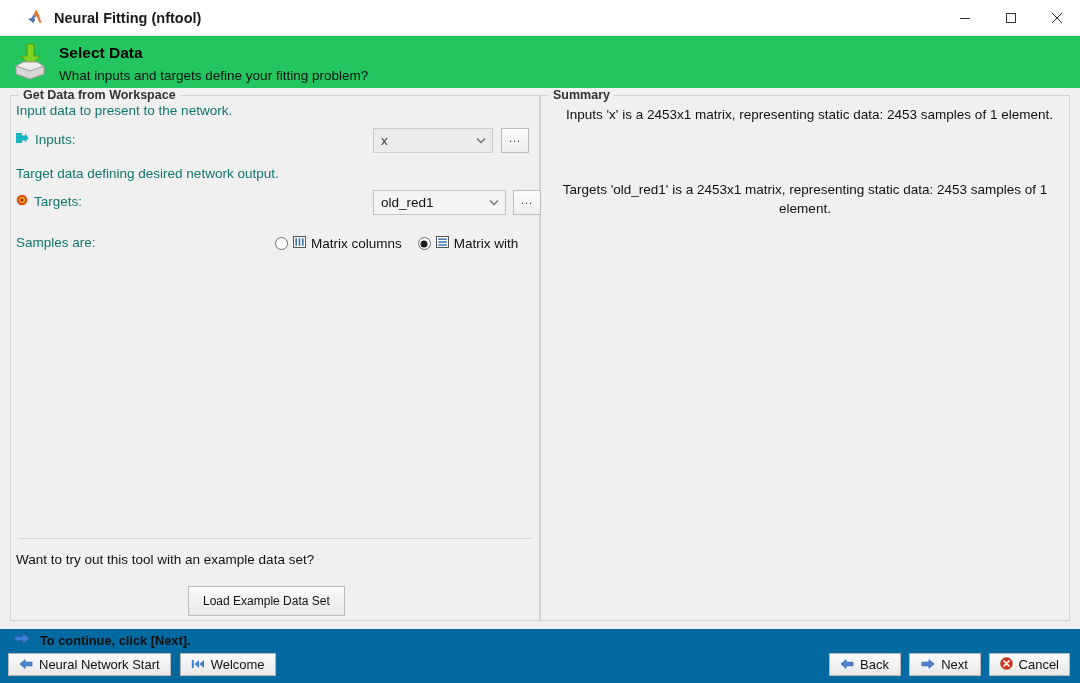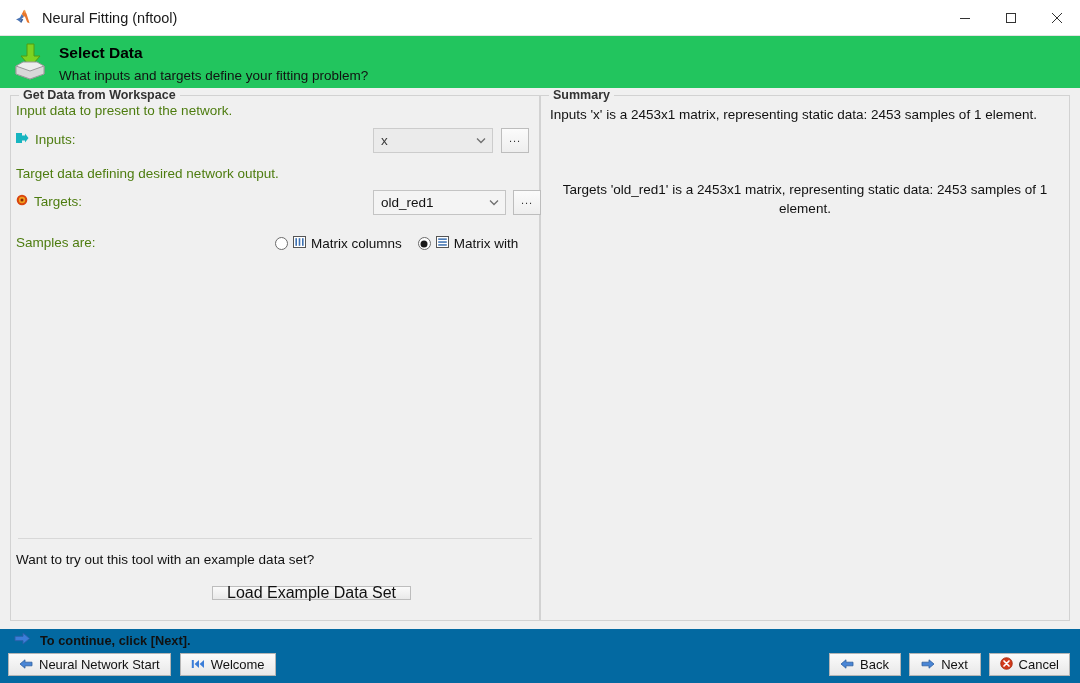--- a/index.html
+++ b/index.html
@@ -18,7 +18,7 @@
     border-bottom: 1px solid #e3e3e3;
     position: relative;
   }
-  #title-left { display: flex; align-items: center; padding-left: 15px; gap: 8px; }
+  #title-left { display: flex; align-items: center; padding-left: 27px; gap: 8px; font-weight: bold; }
   #app-title { font-size: 14.5px; color: #1a1a1a; }
   .matlab-logo { width: 19px; height: 17px; display:block; }
 

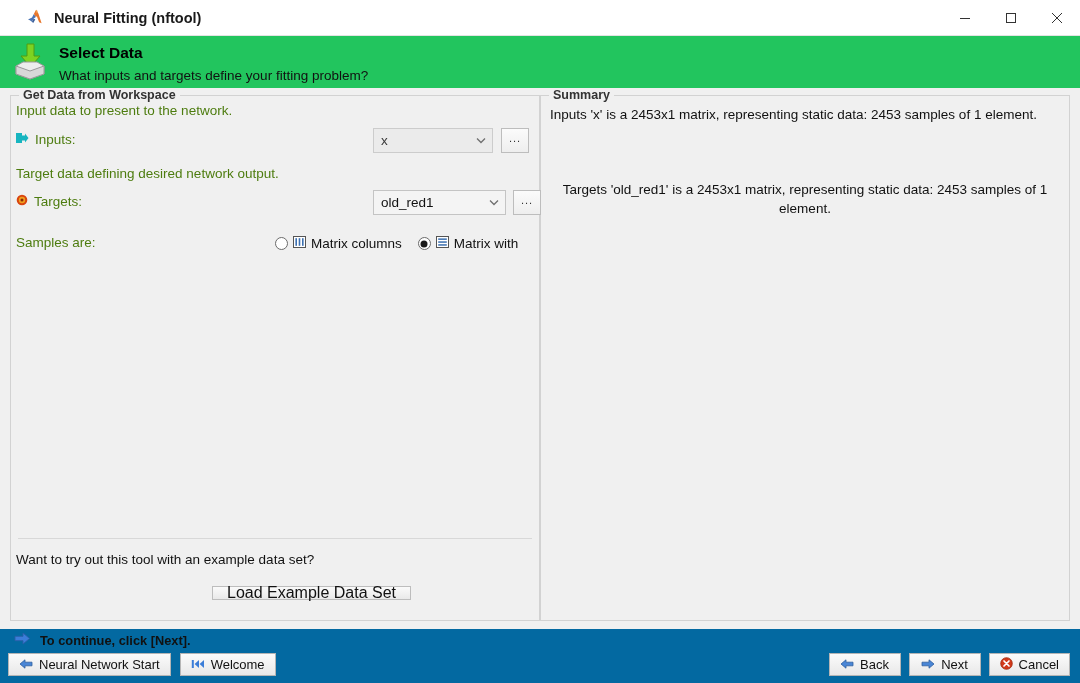--- a/index.html
+++ b/index.html
@@ -58,7 +58,7 @@
   #panel-left  { left: 10px;  top: 0; width: 530px; bottom: 8px; }
   #panel-right { left: 540px; top: 0; width: 530px; bottom: 8px; }
 
-  .row-label { position: absolute; font-size: 13.5px; color: #4d7c0f; text-align: right; }
+  .row-label { position: absolute; font-size: 13.5px; color: #0f766e; text-align: right; }
 
   
   .finput-icon { display:inline-block; vertical-align: middle; margin-right: 6px; }

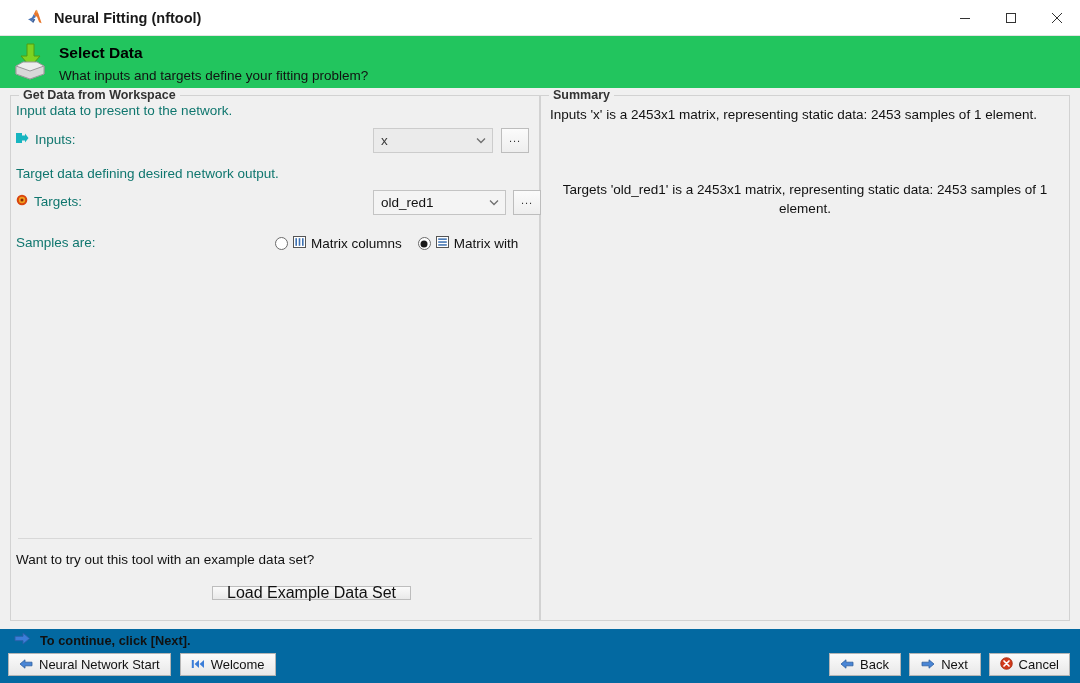--- a/index.html
+++ b/index.html
@@ -262,7 +262,7 @@
     <div class="gb-frame"></div>
     <div class="gb-label">Summary</div>
     <div class="gb-inner">
-      <div class="summary-p" style="top:10px;">Inputs 'x' is a 2453x1 matrix, representing static data: 2453 samples of 1 element.</div>
+      <div class="summary-p" style="top:10px;margin-left:16px;">Inputs 'x' is a 2453x1 matrix, representing static data: 2453 samples of 1 element.</div>
       <div class="summary-p" style="top:85px;text-align:center;">Targets 'old_red1' is a 2453x1 matrix, representing static data: 2453 samples of 1 element.</div>
     </div>
   </div>

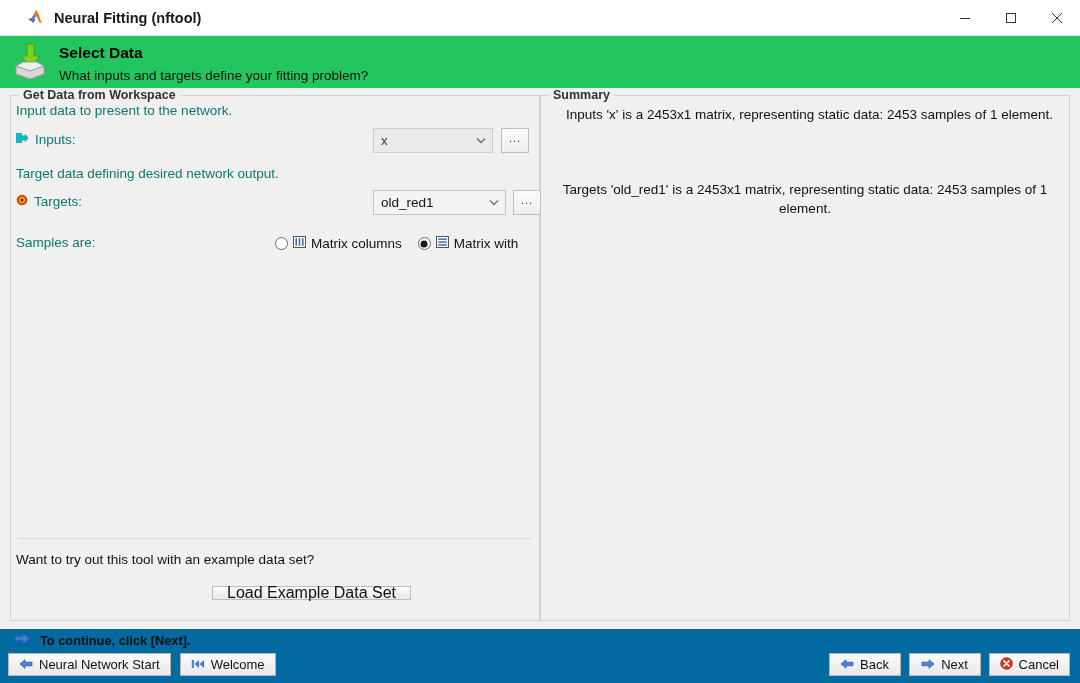--- a/index.html
+++ b/index.html
@@ -96,9 +96,9 @@
   #ex-sep { position: absolute; left: 8px; right: 8px; height: 1px; background: #d8d8d8; }
   #ex-text { position: absolute; font-size: 13.5px; color: #111; }
   #ex-btn {
-    position: absolute; height: 14px; padding: 0 14px;
+    position: absolute; height: 30px; padding: 0 14px;
     border: 1px solid #bdbdbd; background: linear-gradient(#fafafa,#e9e9e9);
-    font-size: 16px; color: #111; display:flex; align-items:center; justify-content:center;margin-left:24px;
+    font-size: 12px; color: #111; display:flex; align-items:center; justify-content:center;
   }
 
   

